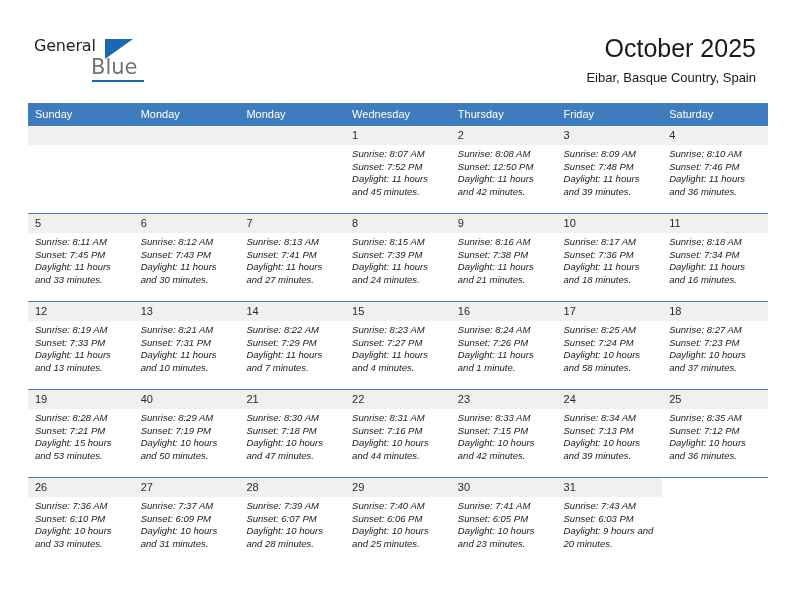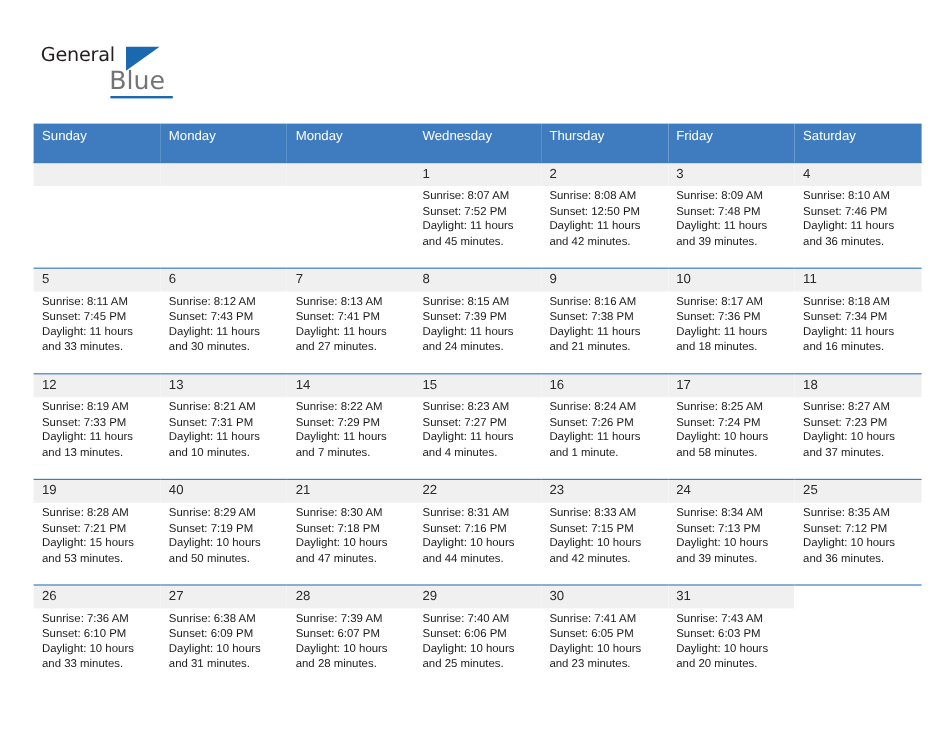--- a/index.html
+++ b/index.html
@@ -161,6 +161,10 @@
       <span class="logo-underline"></span>
     </div>
 
+    <div class="title-block">
+      <div class="title">October 2025</div>
+      <div class="subtitle">Eibar, Basque Country, Spain</div>
+    </div>
 
   </div>
 

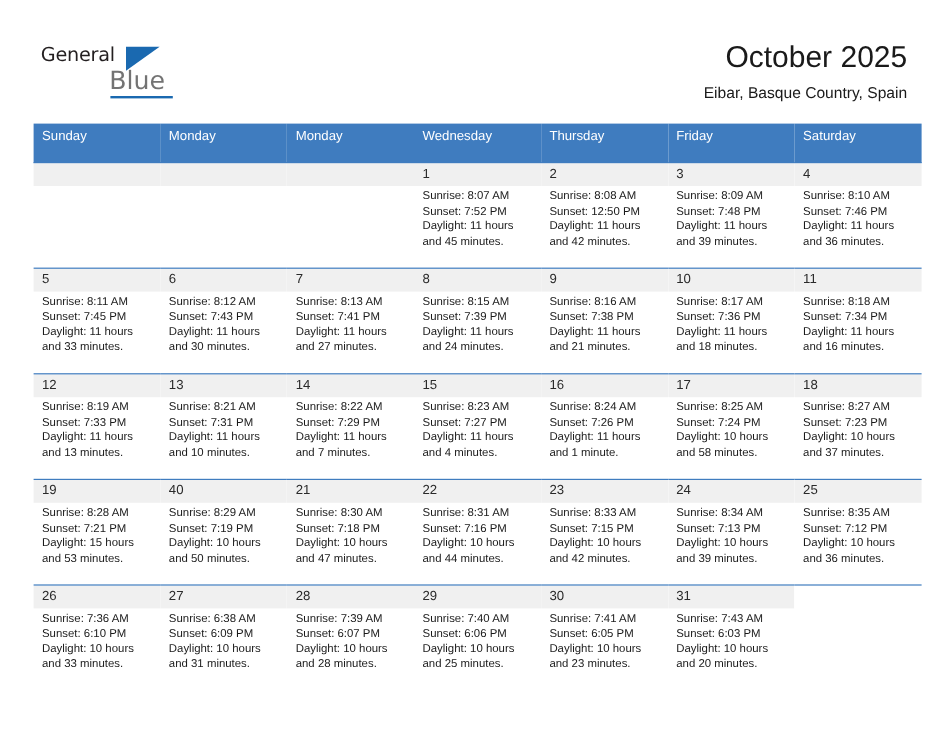--- a/index.html
+++ b/index.html
@@ -109,7 +109,7 @@
     font-size: 11px;
     font-weight: normal;
     text-align: left;
-    padding: 5px 0 15px 7px;
+    padding: 5px 0 5px 7px;
     height: 17px;
     box-sizing: border-box;
     border: none;

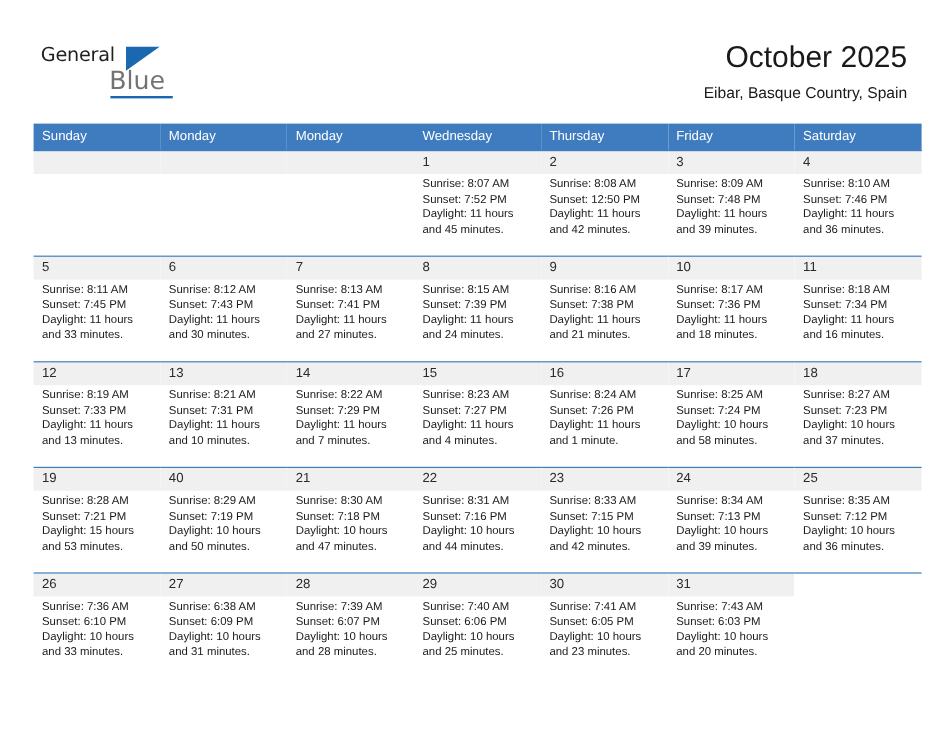--- a/index.html
+++ b/index.html
@@ -136,6 +136,7 @@
     font-size: 9.5px;
     line-height: 12.6px;
     color: #1a1a1a;
+    font-style: italic;
   }
   .cell-body div {
     white-space: nowrap;

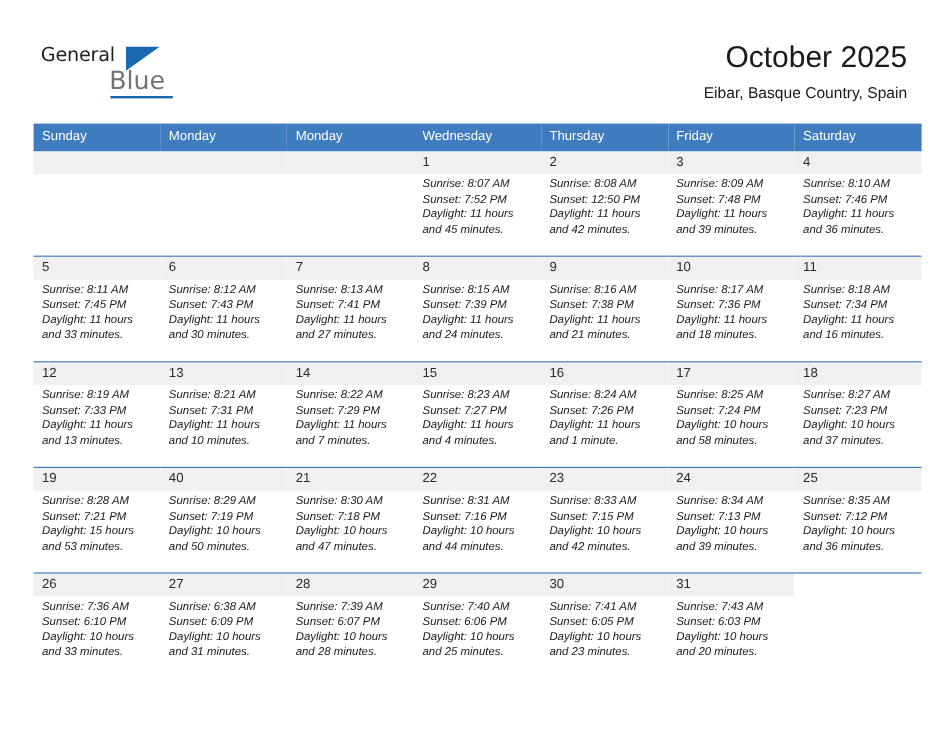--- a/index.html
+++ b/index.html
@@ -411,7 +411,7 @@
           <td>
             <div class="daynum-band">27</div>
             <div class="cell-body">
-              <div>Sunrise: 6:38 AM</div>
+              <div>Sunrise: 7:37 AM</div>
               <div>Sunset: 6:09 PM</div>
               <div class="wrap">Daylight: 10 hours and 31 minutes.</div>
             </div>

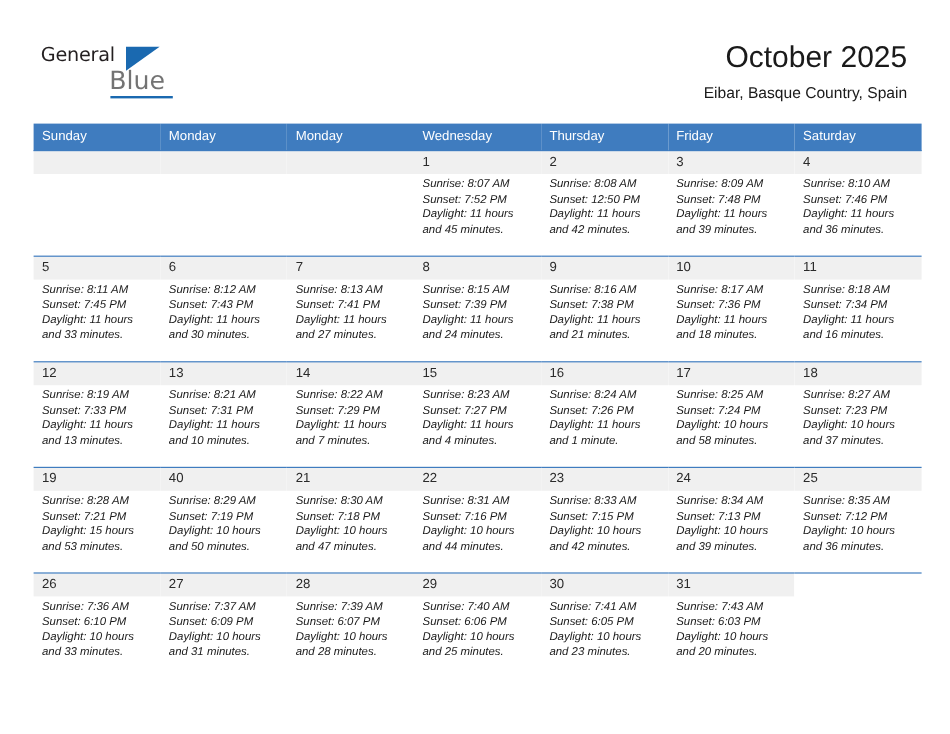--- a/index.html
+++ b/index.html
@@ -445,7 +445,7 @@
             <div class="cell-body">
               <div>Sunrise: 7:43 AM</div>
               <div>Sunset: 6:03 PM</div>
-              <div class="wrap">Daylight: 10 hours and 20 minutes.</div>
+              <div class="wrap">Daylight: 9 hours and 20 minutes.</div>
             </div>
           </td>
           <td class="blank">

